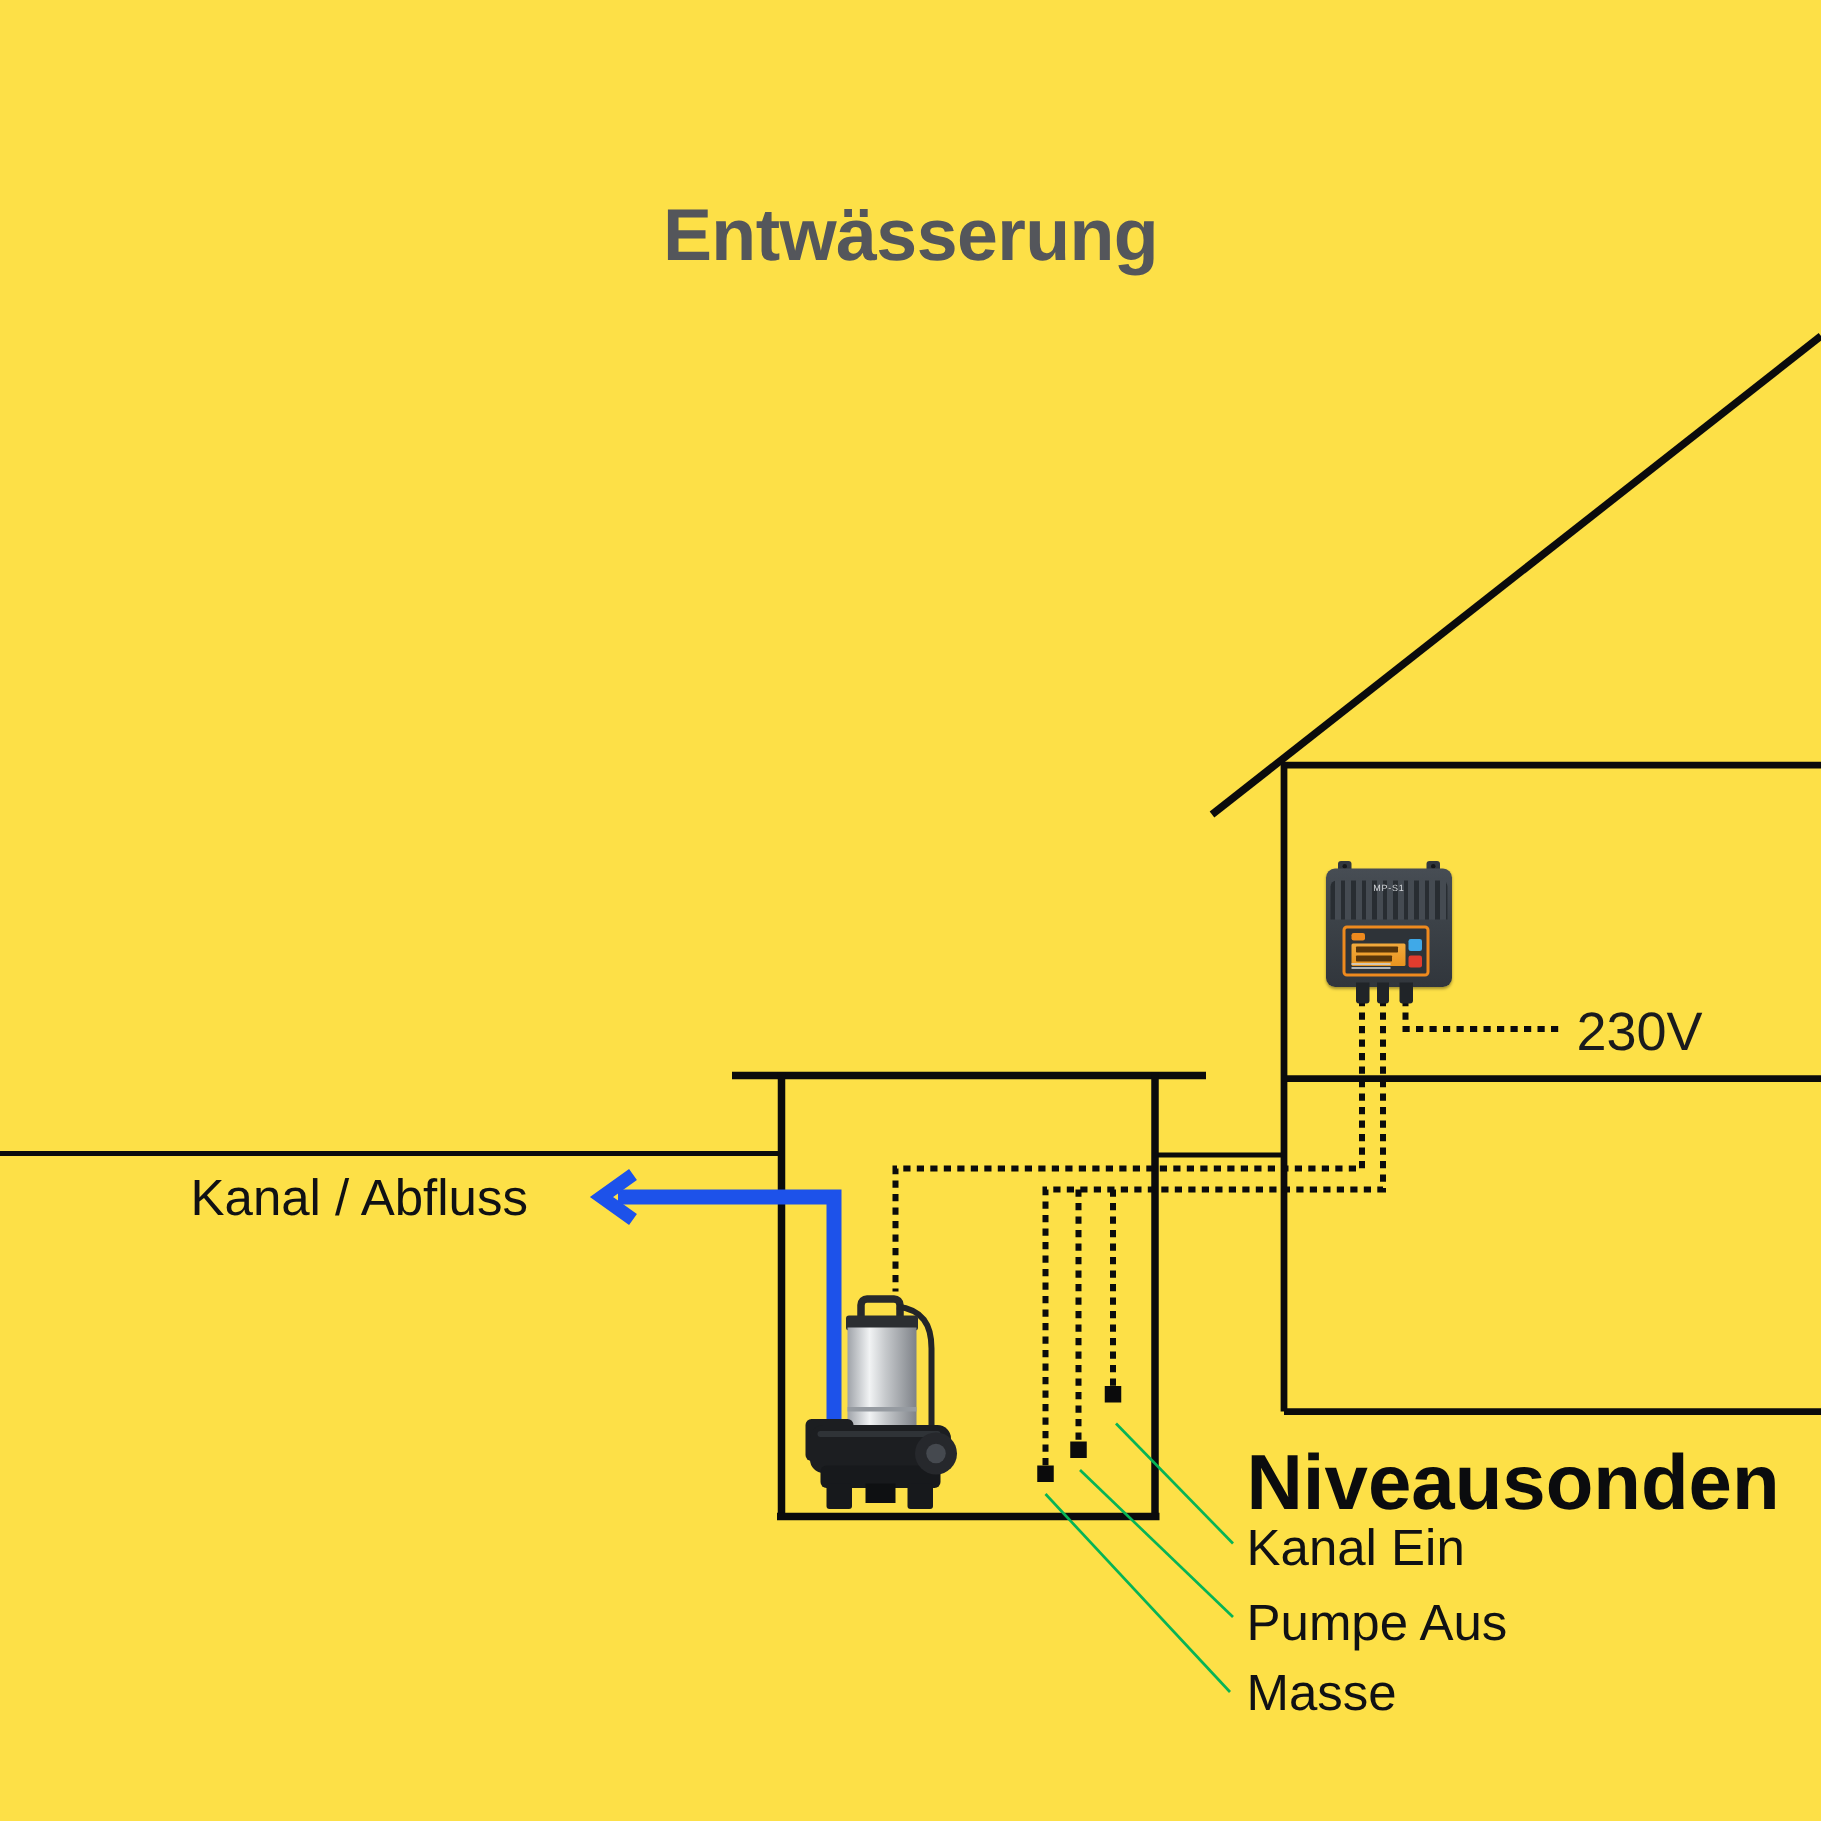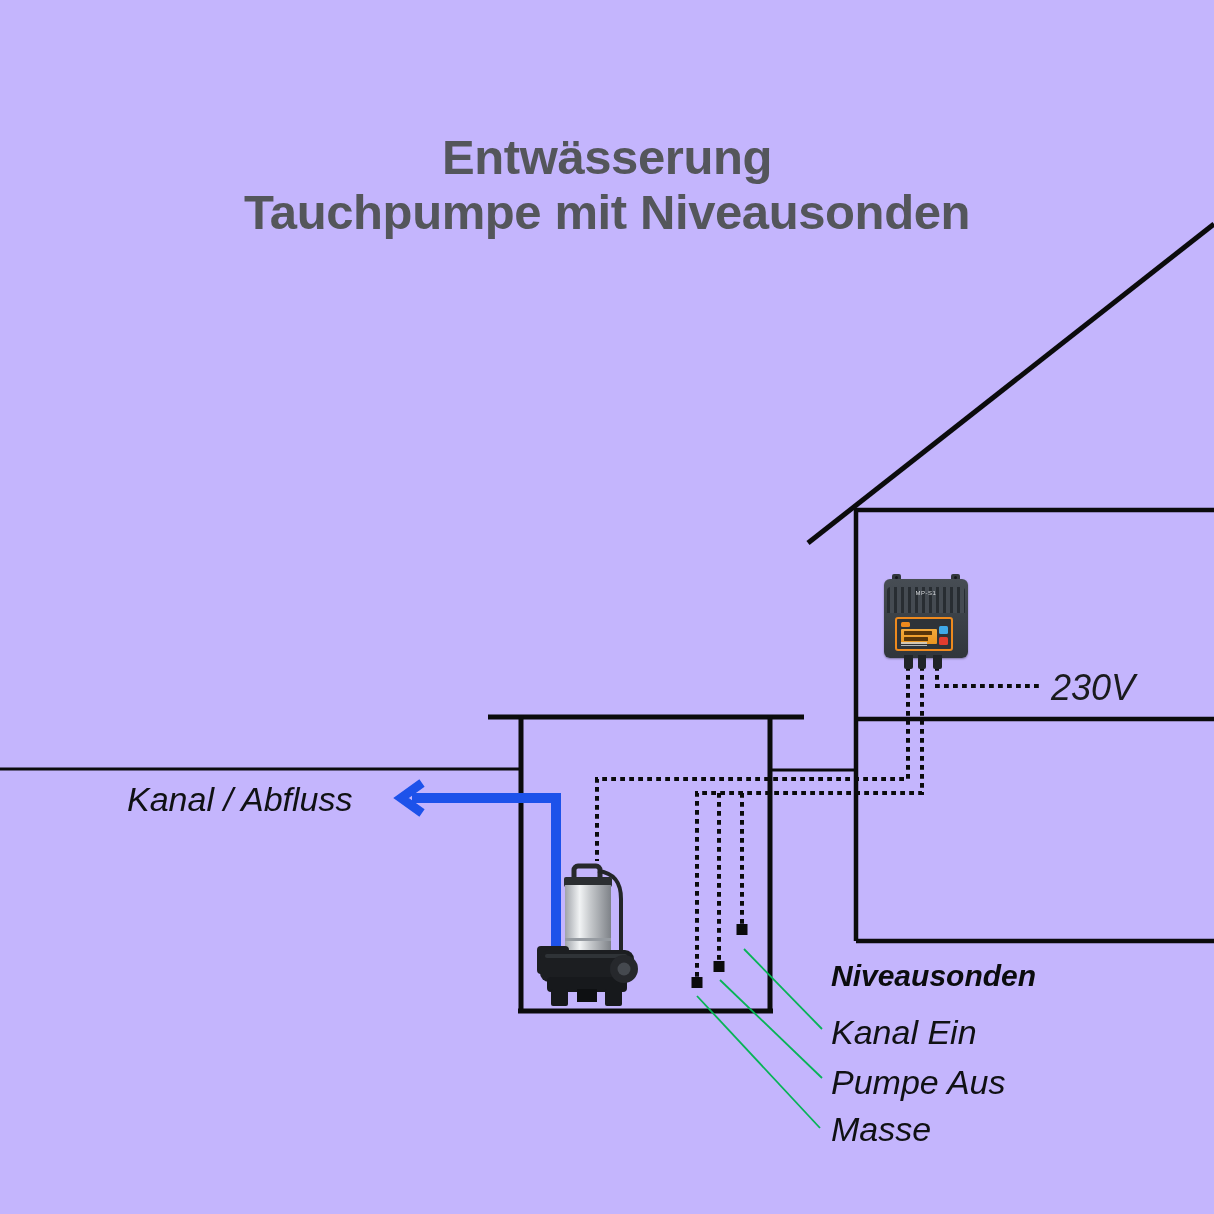--- a/index.html
+++ b/index.html
@@ -3,7 +3,7 @@
 <meta charset="utf-8">
 <style>
   html,body{margin:0;padding:0;background:#ffffff;}
-  .stage{position:relative;width:1214px;height:1214px;background:#c4b5fd;overflow:hidden;
+  .stage{position:relative;width:1214px;height:1214px;background:#fde047;overflow:hidden;
          font-family:"Liberation Sans", sans-serif;}
   .art{position:absolute;left:0;top:0;width:1214px;height:1214px;}
 

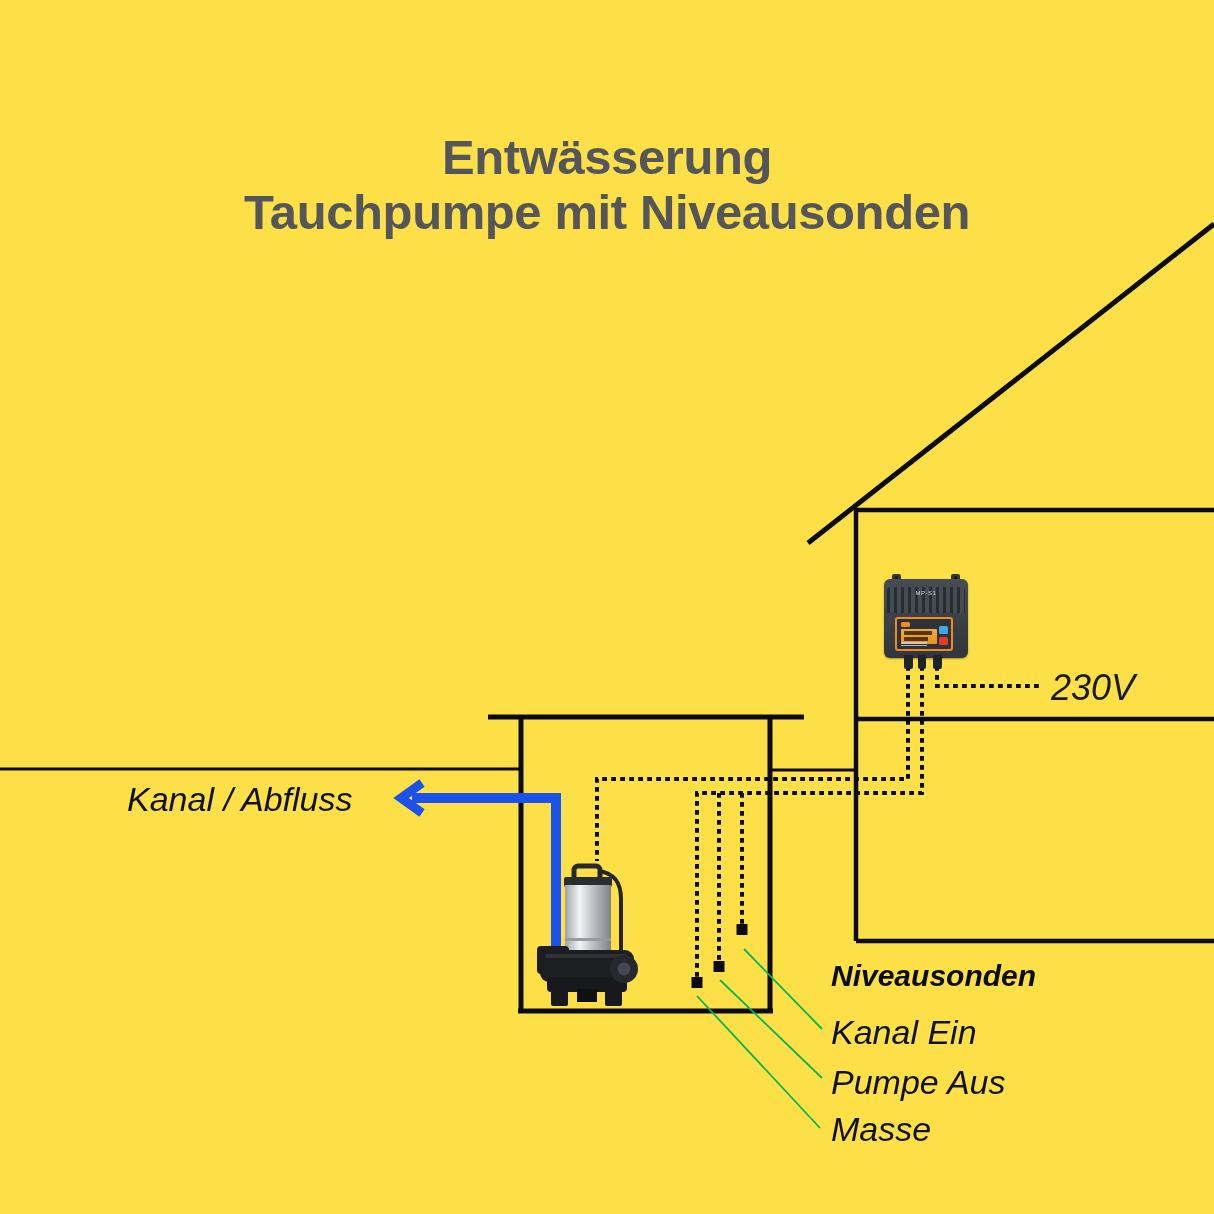--- a/index.html
+++ b/index.html
@@ -66,7 +66,6 @@
 
   <div class="title">
     <div>Entwässerung</div>
-    <div>Tauchpumpe mit Niveausonden</div>
   </div>
 
   <svg class="art" viewBox="0 0 1214 1214">

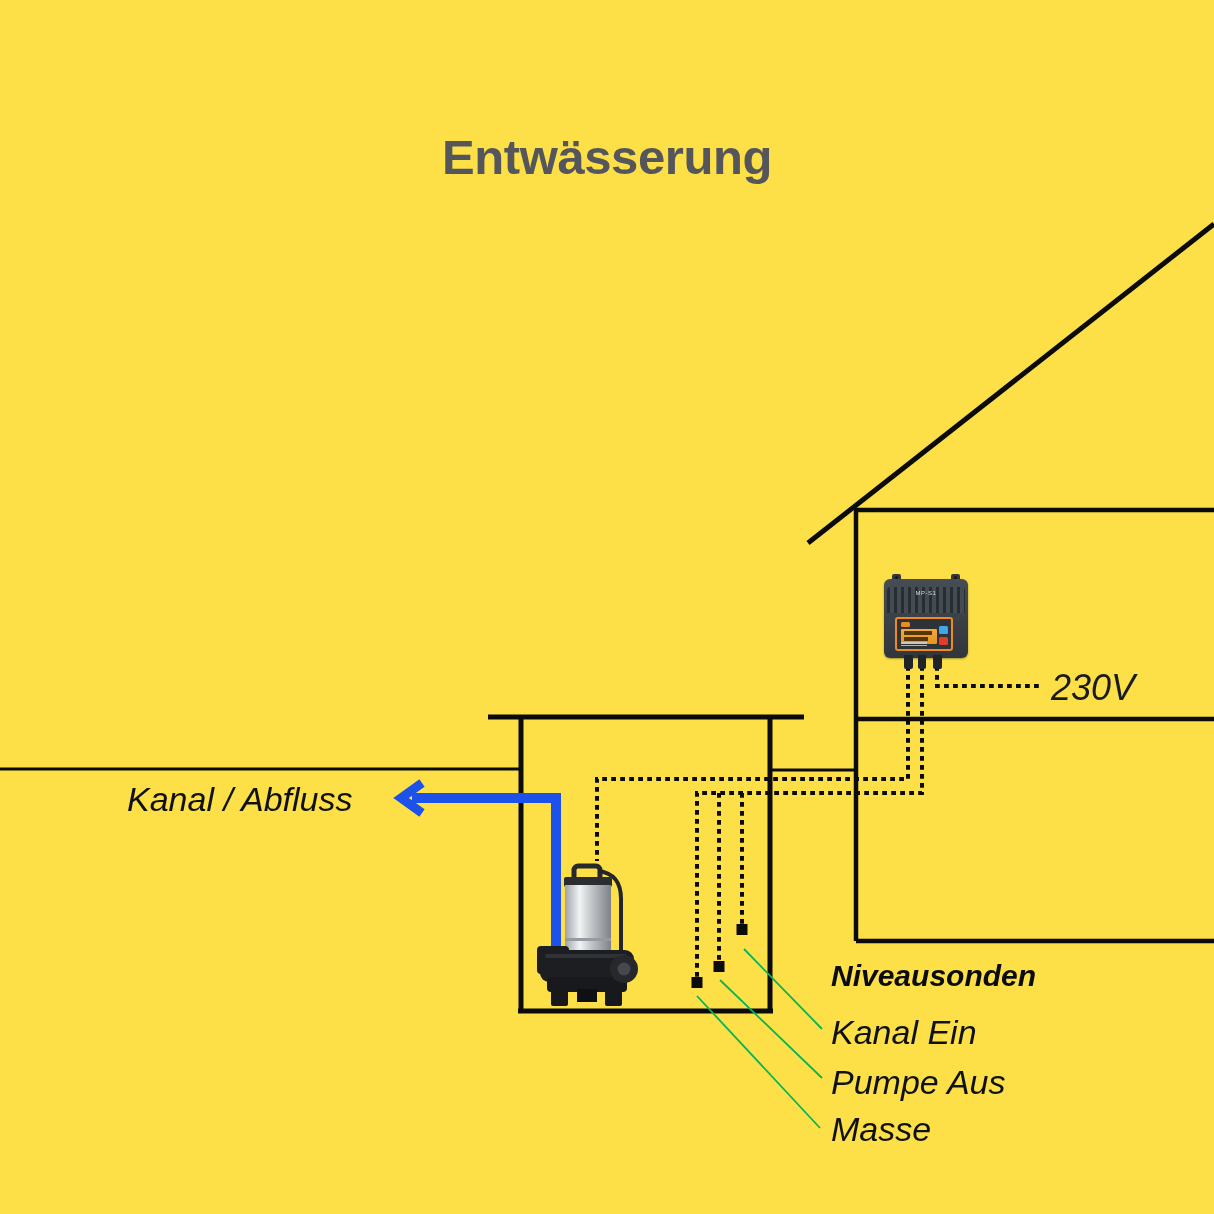--- a/index.html
+++ b/index.html
@@ -24,7 +24,7 @@
          letter-spacing:-0.4px;}
 
   
-  .lbl{position:absolute;color:#101114;font-size:34px;white-space:nowrap;font-style:italic;}
+  .lbl{position:absolute;color:#101114;font-size:34px;white-space:nowrap;}
   .kanal{left:127px;top:780px;}
   .volt{left:1051px;top:667px;font-size:36px;color:#1a1b1d;}
   .niveau{left:831px;top:959px;font-size:30px;font-weight:700;color:#0b0c0e;}

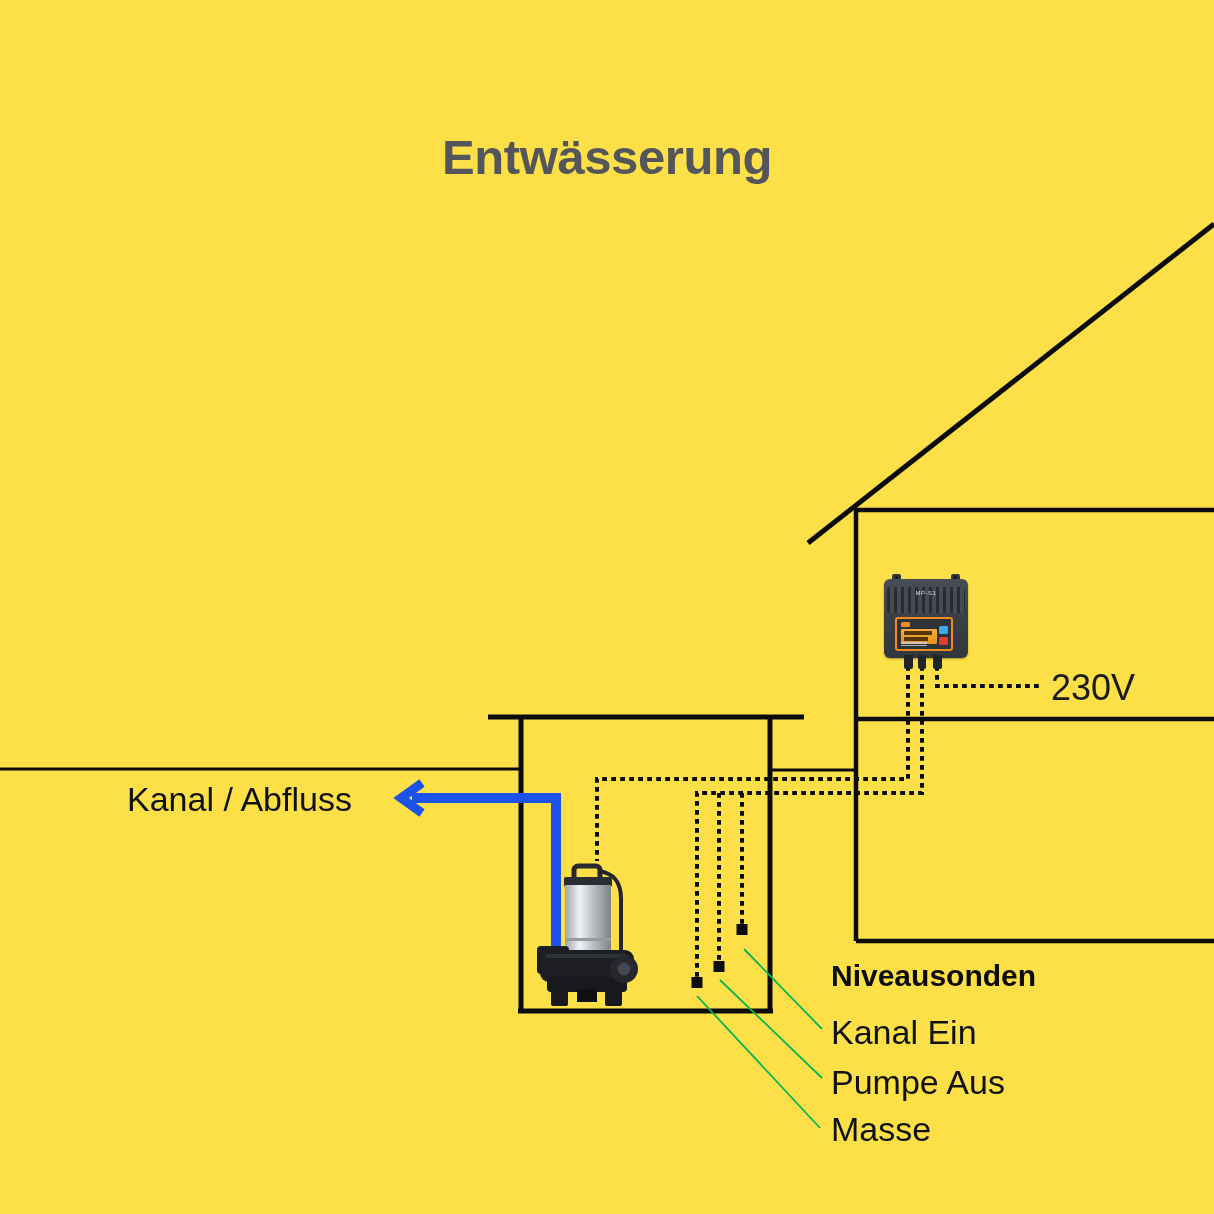--- a/index.html
+++ b/index.html
@@ -27,7 +27,7 @@
   .lbl{position:absolute;color:#101114;font-size:34px;white-space:nowrap;}
   .kanal{left:127px;top:780px;}
   .volt{left:1051px;top:667px;font-size:36px;color:#1a1b1d;}
-  .niveau{left:831px;top:959px;font-size:30px;font-weight:700;color:#0b0c0e;}
+  .niveau{left:831px;top:959px;font-size:52px;font-weight:700;color:#0b0c0e;}
   .pein{left:831px;top:1013px;}
   .paus{left:831px;top:1063px;text-align:right;}
   .masse{left:831px;top:1110px;text-align:center;}

